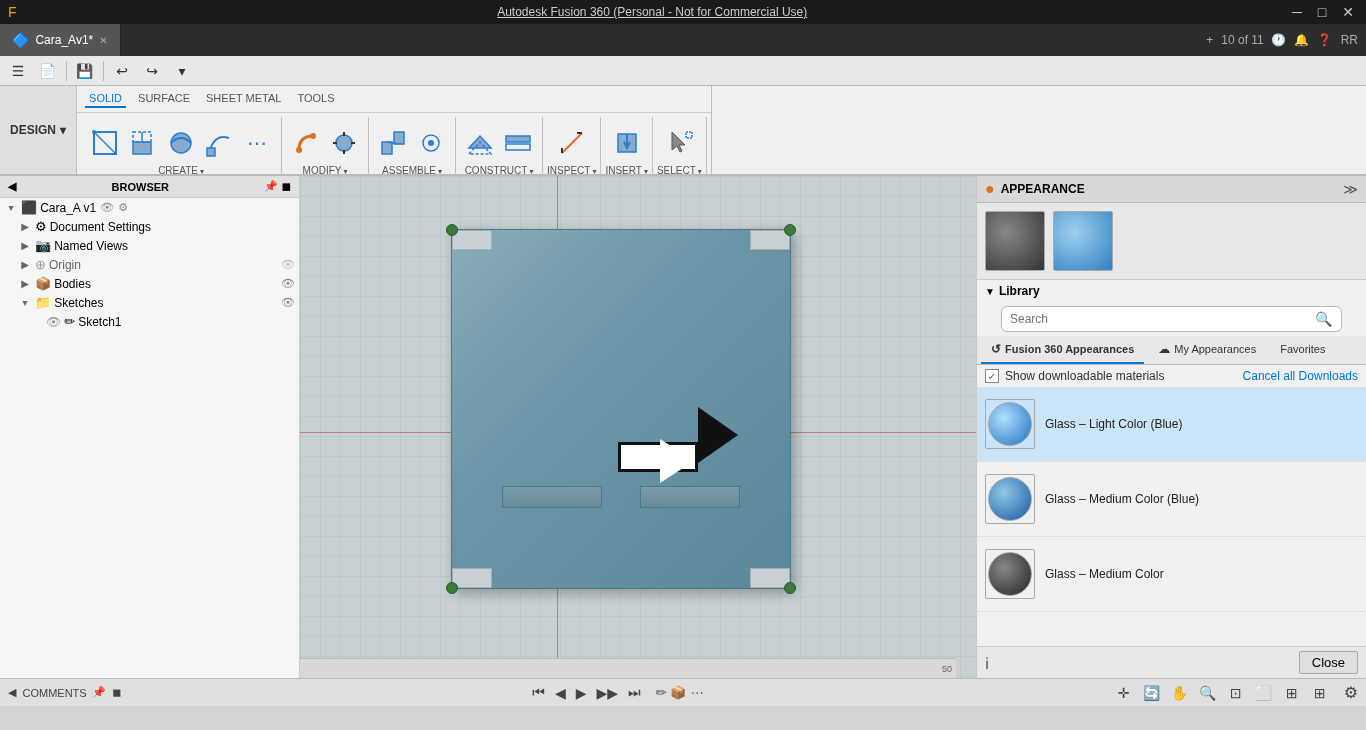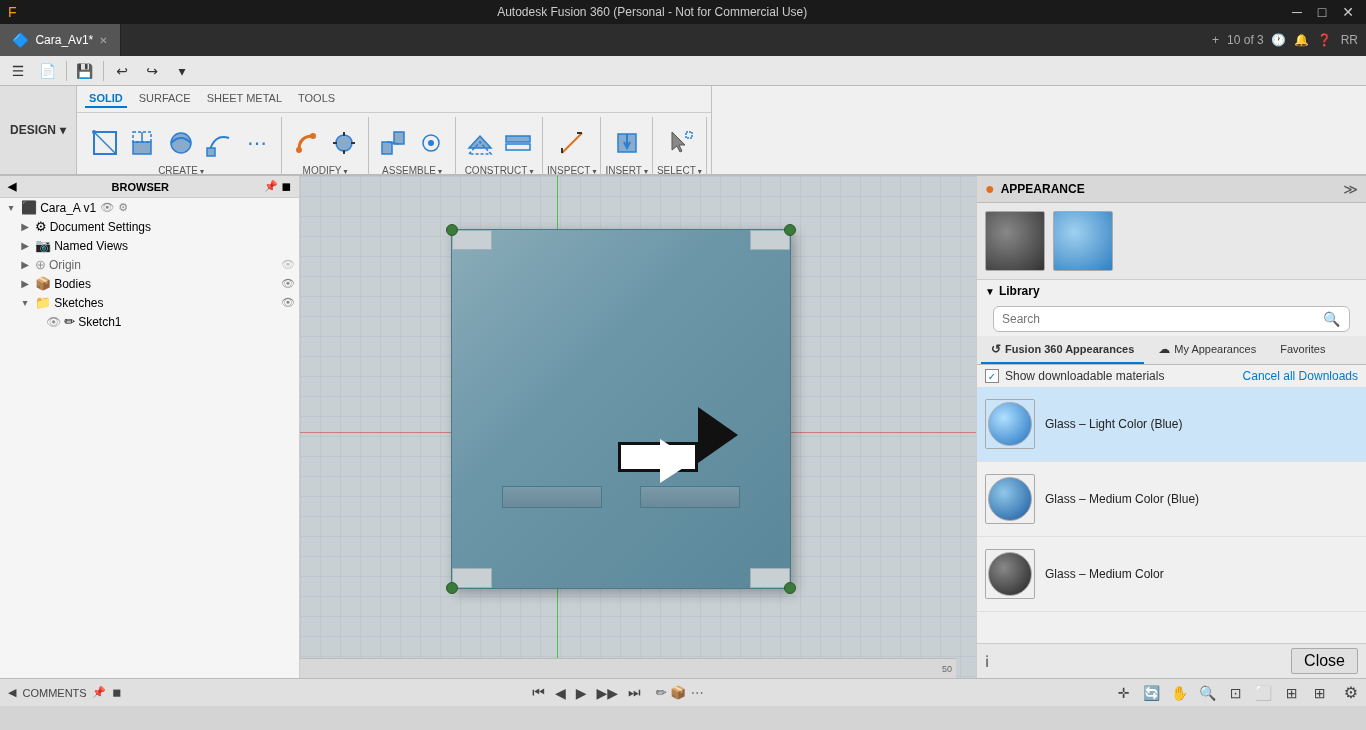--- a/index.html
+++ b/index.html
@@ -10,7 +10,7 @@
       width: 100%; height: 24px; background: #1a1a1a; display: flex; align-items: center; justify-content: space-between; padding: 0 8px;
     }
     #title-bar .app-icon { color: #f0a500; font-size: 14px; }
-    #title-bar .title-text { color: #ccc; font-size: 12px; flex: 1; text-align: center; }
+    #title-bar .title-text { color: #ccc; font-size: 12px; flex: 1; text-align: center; text-decoration: underline; }
     #title-bar .window-controls { display: flex; gap: 8px; }
     #title-bar .window-controls span { color: #ccc; cursor: pointer; font-size: 14px; padding: 0 4px; }
 

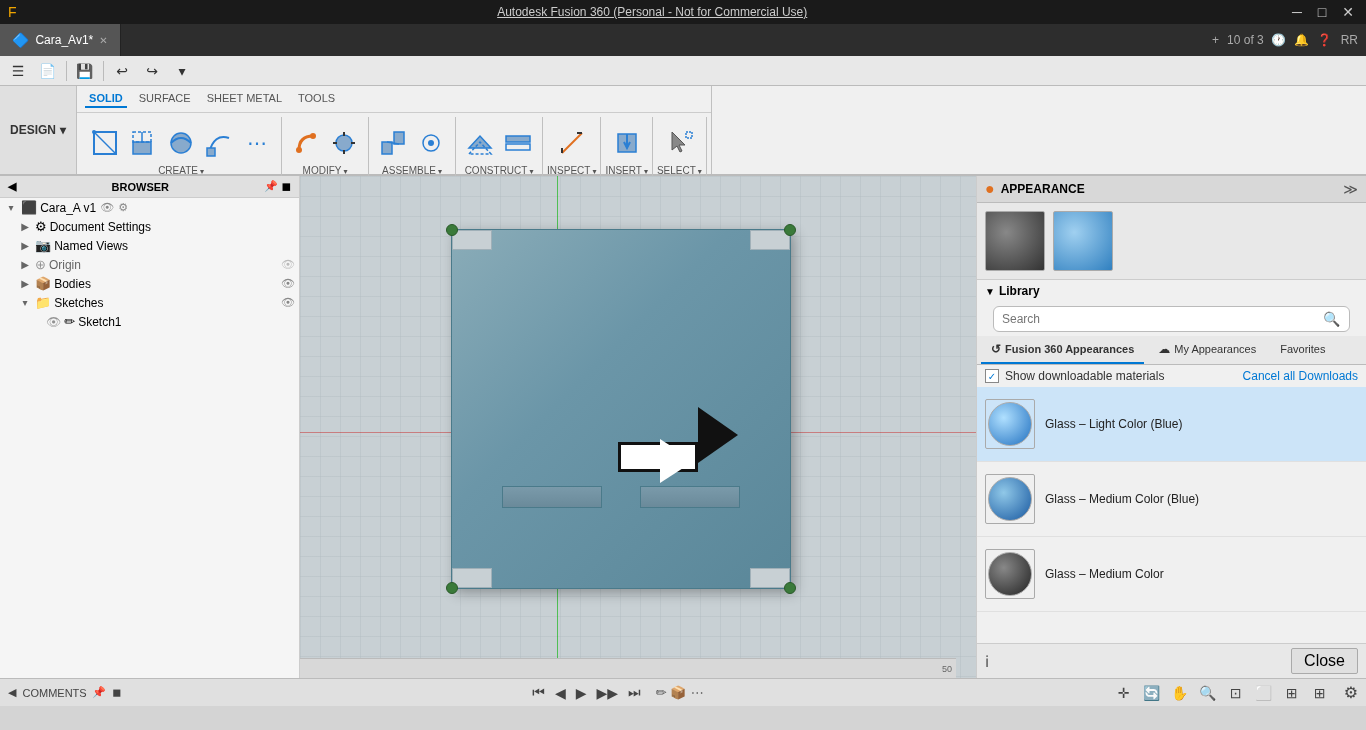--- a/index.html
+++ b/index.html
@@ -274,7 +274,7 @@
   </div>
   <div class="tab-actions">
     <span>+</span>
-    <span>10 of 3</span>
+    <span>10 of 11</span>
     <span>🕐</span>
     <span>🔔</span>
     <span>❓</span>

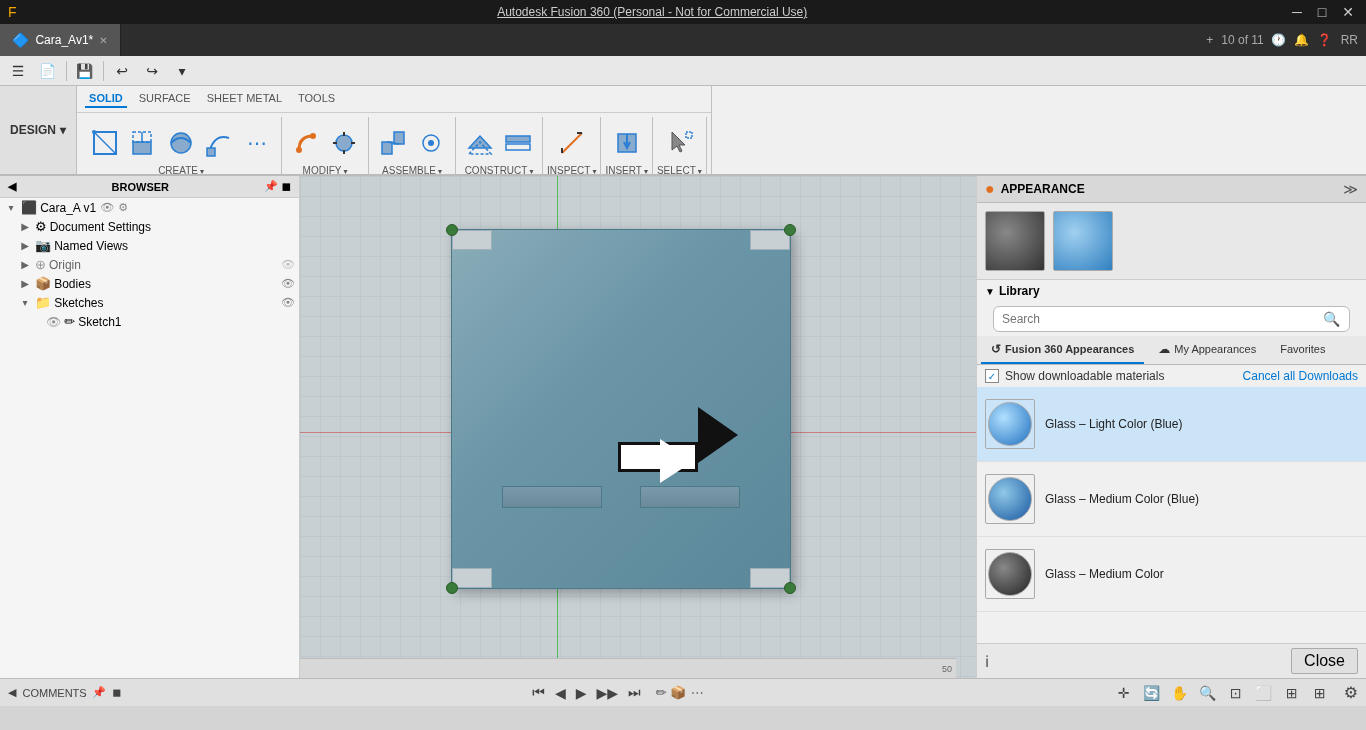--- a/index.html
+++ b/index.html
@@ -302,7 +302,7 @@
 
   <div style="display:flex;flex-direction:column;border-right:1px solid #c0c0c0;">
     <div style="display:flex;padding:4px 8px;gap:8px;border-bottom:1px solid #ccc;">
-      <span style="font-size:11px;font-weight:bold;color:#0078d4;cursor:pointer;padding:2px 4px;border-bottom:2px solid #0078d4;">SOLID</span>
+      <span style="font-size:11px;font-weight:normal;color:#0078d4;cursor:pointer;padding:2px 4px;border-bottom:2px solid #0078d4;">SOLID</span>
       <span style="font-size:11px;color:#555;cursor:pointer;padding:2px 4px;">SURFACE</span>
       <span style="font-size:11px;color:#555;cursor:pointer;padding:2px 4px;">SHEET METAL</span>
       <span style="font-size:11px;color:#555;cursor:pointer;padding:2px 4px;">TOOLS</span>

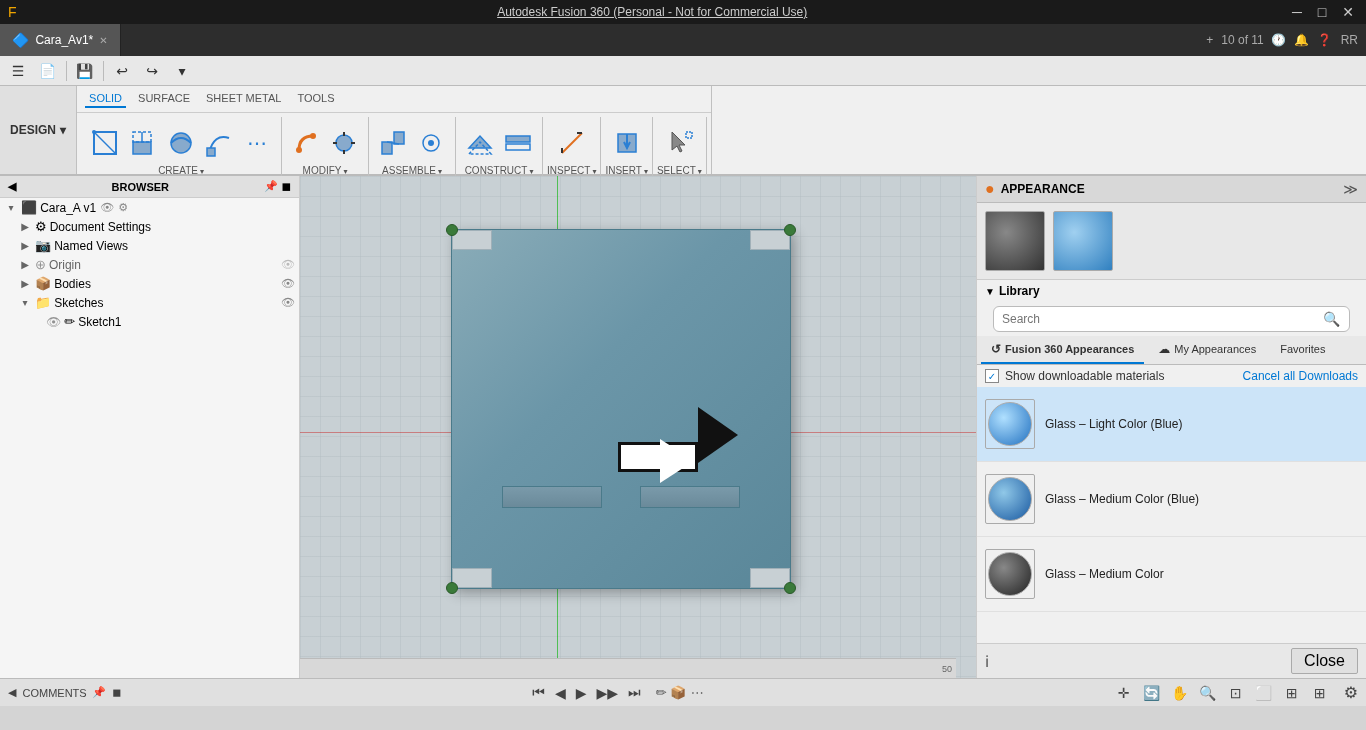--- a/index.html
+++ b/index.html
@@ -176,7 +176,7 @@
     .library-section .tri { font-size: 10px; }
 
     #search-bar {
-      display: flex; align-items: center; padding: 4px 8px; background: #fff; border: 1px solid #bbb; margin: 4px 16px; border-radius: 6px;
+      display: flex; align-items: center; padding: 4px 8px; background: #fff; border: 1px solid #bbb; margin: 4px 24px; border-radius: 6px;
     }
     #search-bar input {
       border: none; outline: none; flex: 1; font-size: 12px; background: transparent;

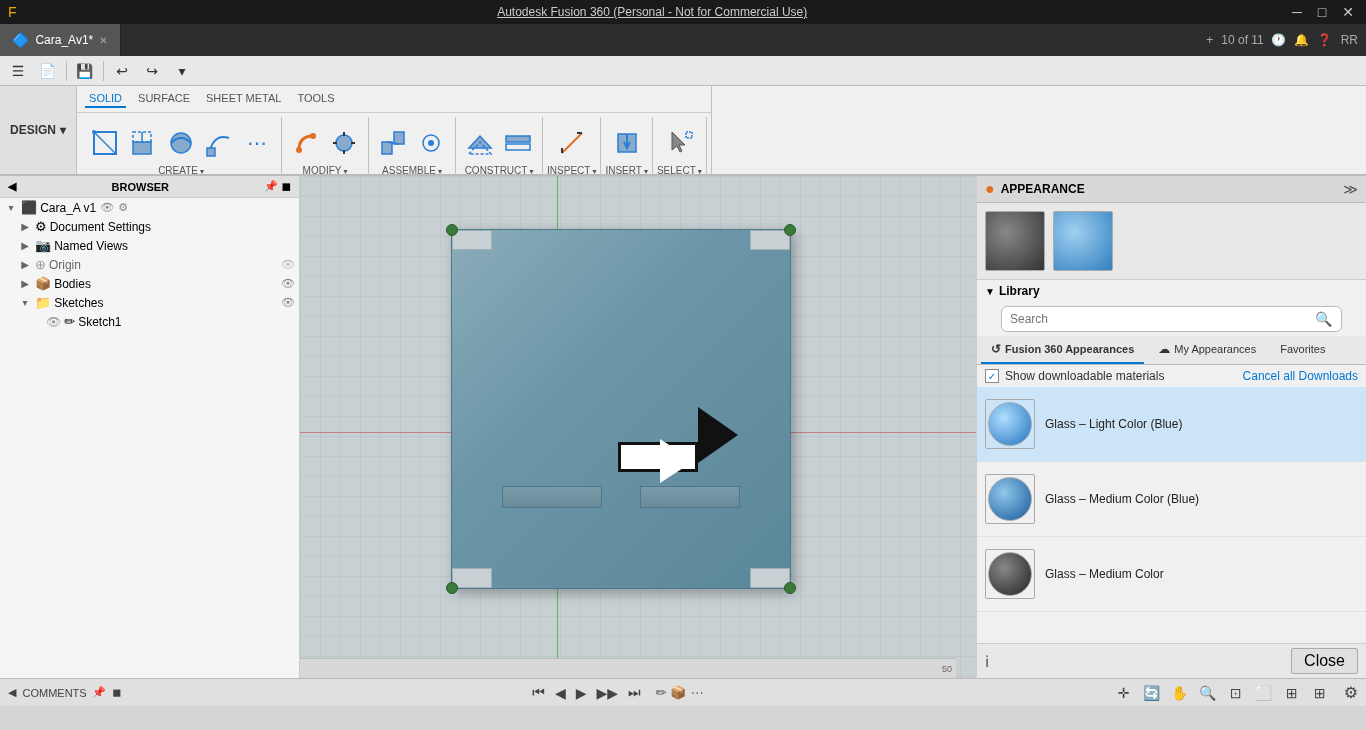--- a/index.html
+++ b/index.html
@@ -624,7 +624,7 @@
 
     <div style="display:flex;align-items:center;justify-content:space-between;padding:4px 8px;border-top:1px solid #ccc;background:#e8e8e8;">
       <span style="font-size:16px;color:#555;cursor:pointer;">ℹ</span>
-      <button style="padding:3px 12px;background:#e0e0e0;border:1px solid #aaa;cursor:pointer;font-size:16px;border-radius:2px;">Close</button>
+      <button style="padding:3px 12px;background:#e0e0e0;border:1px solid #aaa;cursor:pointer;font-size:13px;border-radius:2px;">Close</button>
     </div>
   </div>
 </div>

